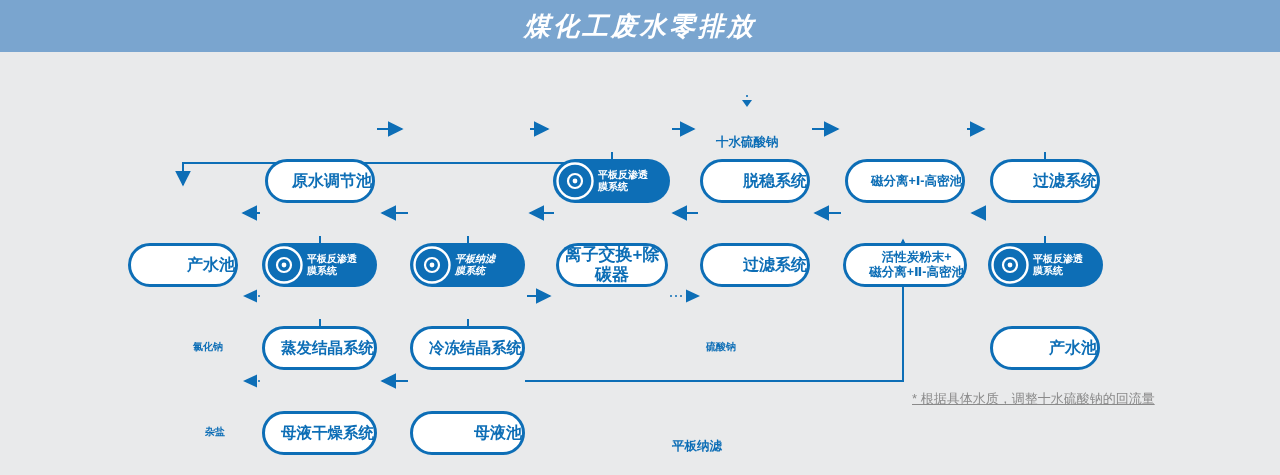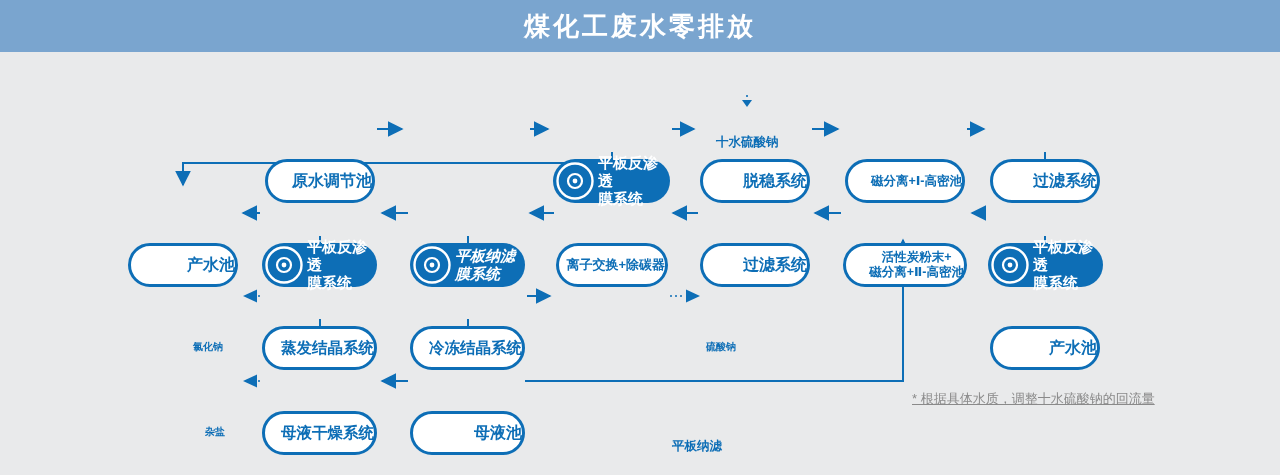--- a/index.html
+++ b/index.html
@@ -22,7 +22,7 @@
     display:flex;align-items:center;justify-content:center;
   }
   .header h1{
-    color:#fff;font-size:26px;font-weight:bold;letter-spacing:3px;
+    color:#fff;font-size:26px;font-weight:bold;letter-spacing:3px;font-style:italic;
   }
   .diagram{position:absolute;left:0;top:52px;width:1280px;height:423px;}
   svg.wires{position:absolute;left:0;top:0;z-index:1;}

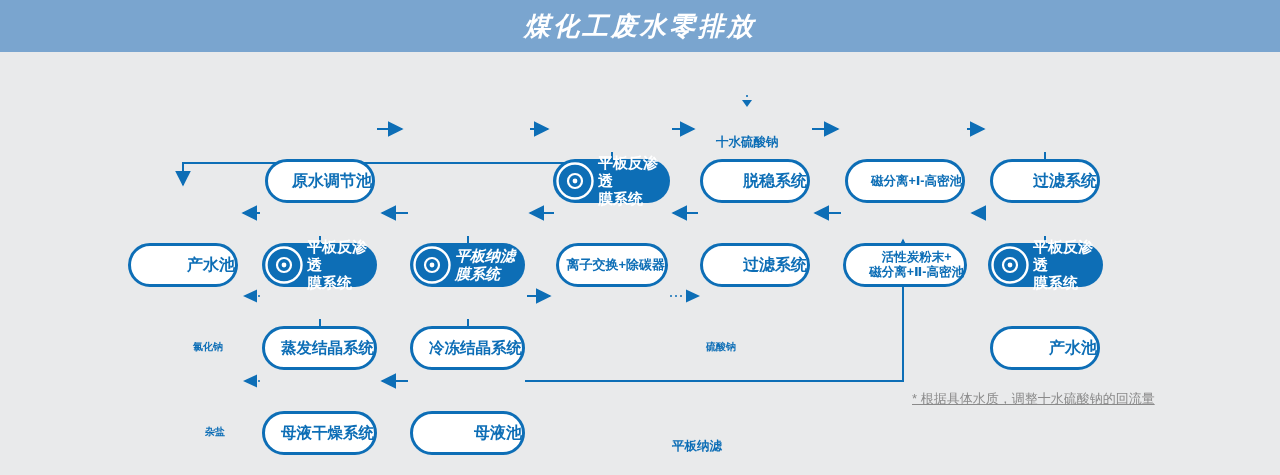--- a/index.html
+++ b/index.html
@@ -39,7 +39,7 @@
     background:var(--blue);color:#fff;justify-content:flex-start;
     text-align:left;
   }
-  .filled .lbl{margin-left:45px;font-size:15px;}
+  .filled .lbl{margin-left:45px;font-size:10px;}
   .disc{
     position:absolute;left:2px;top:2px;width:40px;height:40px;
   }

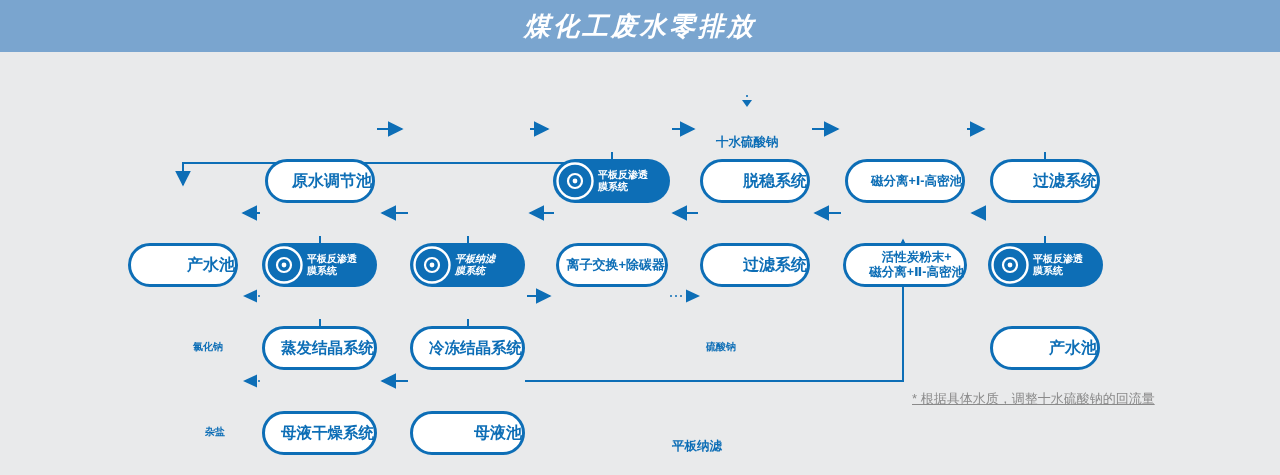--- a/index.html
+++ b/index.html
@@ -45,7 +45,7 @@
   }
   .fs16{font-size:16px;}
   .fs15{font-size:15.5px;}
-  .fs13{font-size:13px;}
+  .fs13{font-size:17px;}
   .fs12{font-size:12.5px;}
   .sidelabel{
     position:absolute;z-index:2;color:var(--blue);font-weight:bold;

